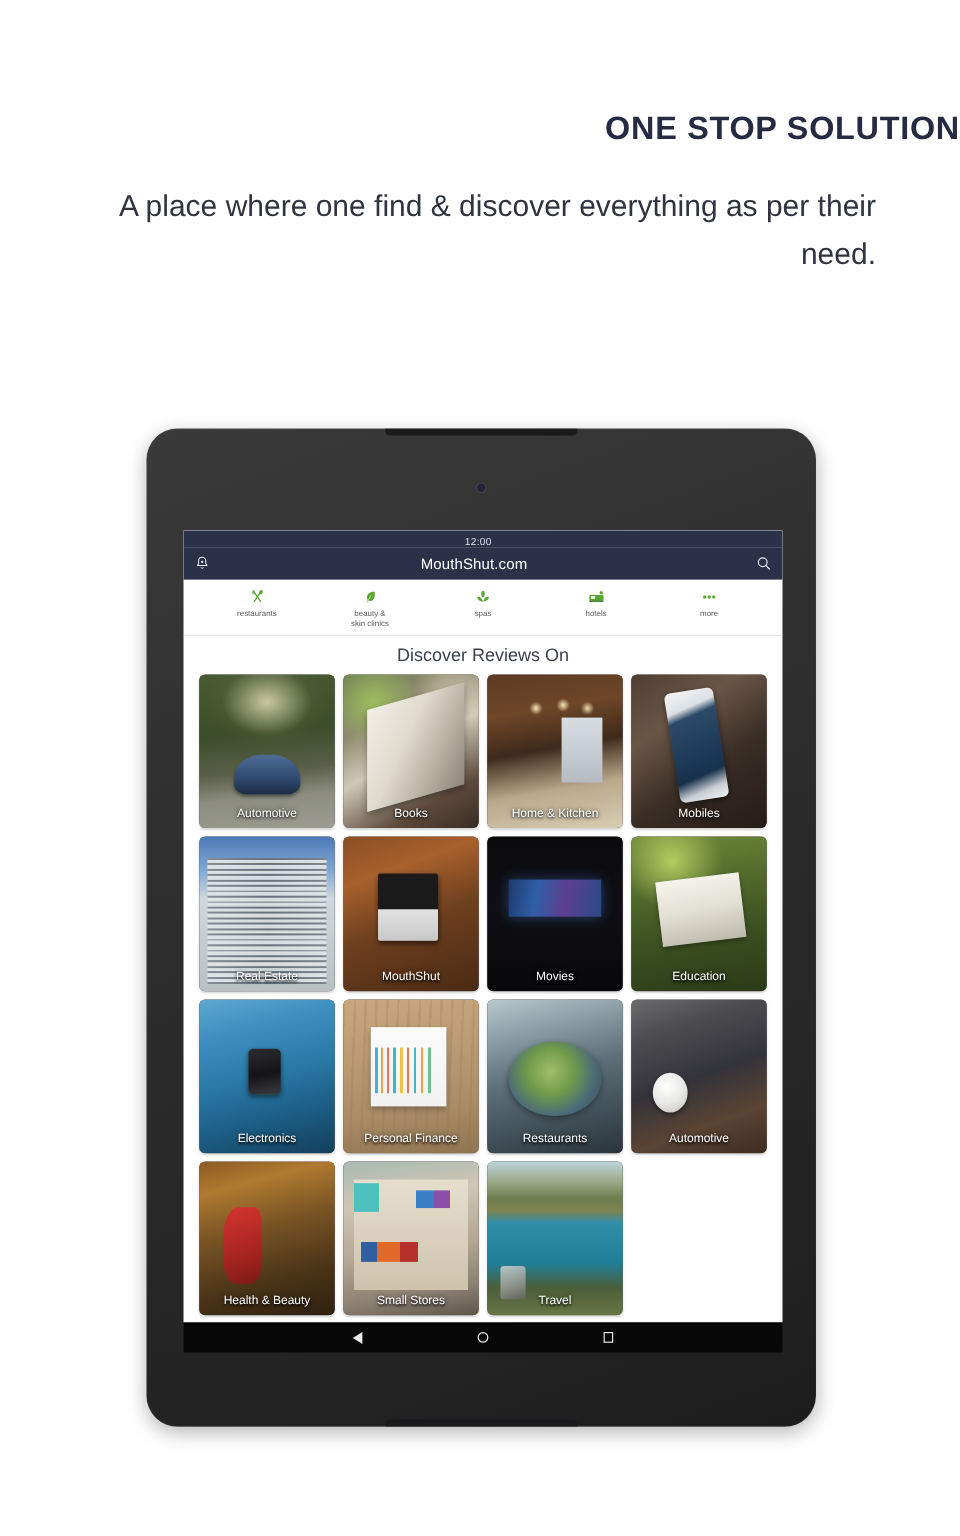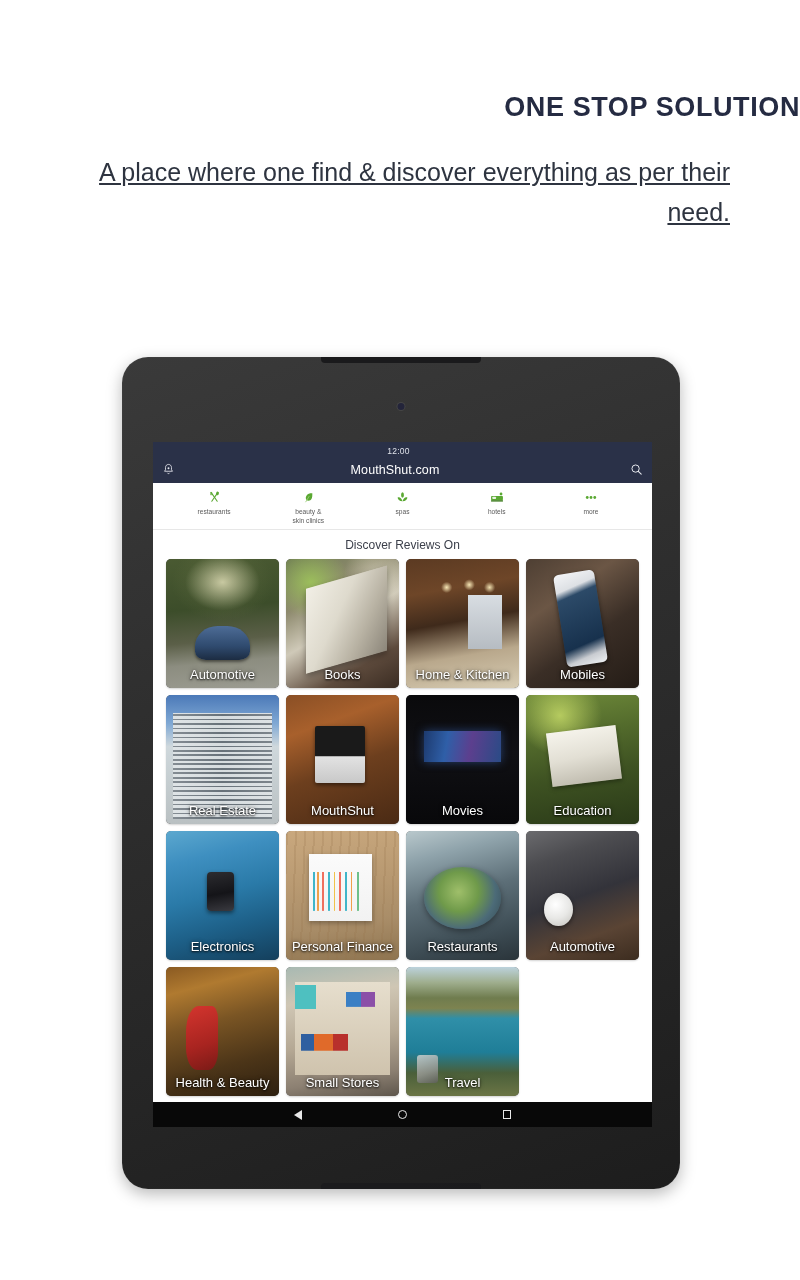--- a/index.html
+++ b/index.html
@@ -31,7 +31,6 @@
     color: #2e3440;
     font-weight: 400;
     padding: 0 70px;
-    text-decoration: underline;
   }
 
   

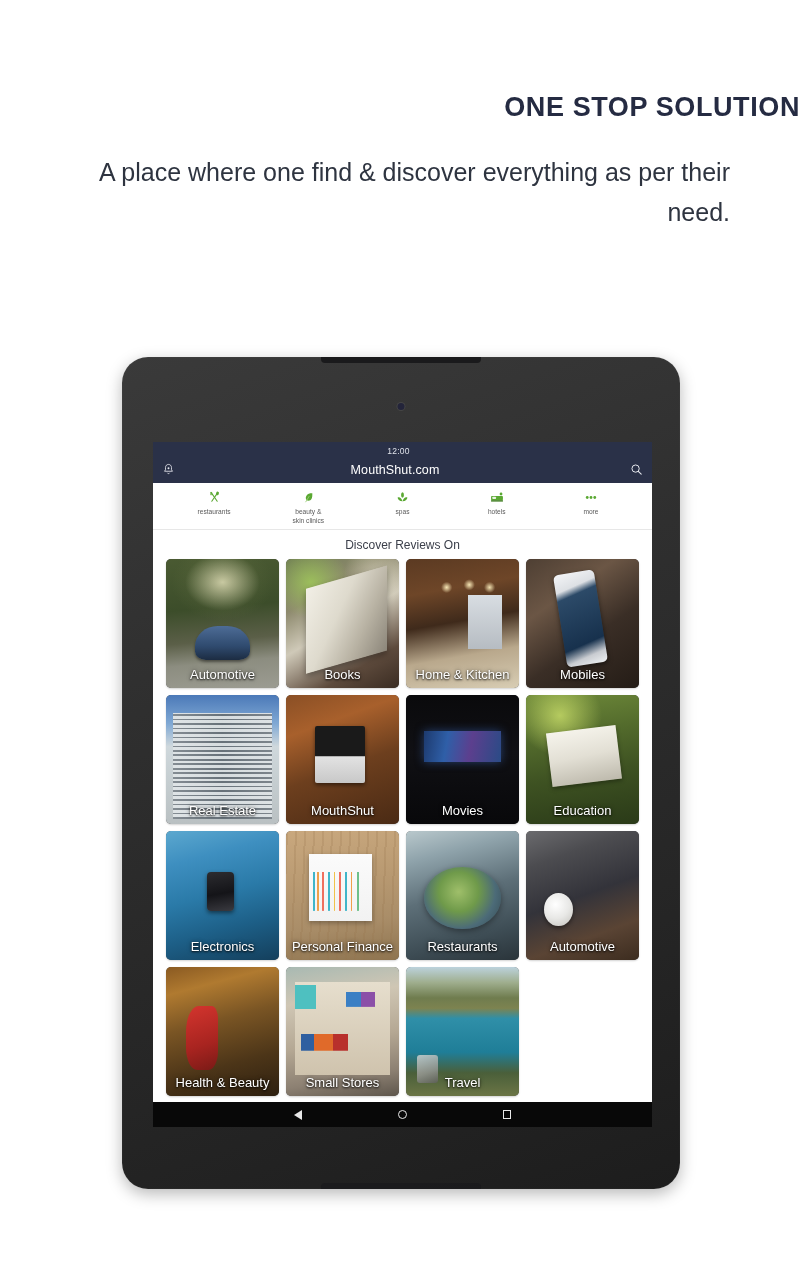--- a/index.html
+++ b/index.html
@@ -165,7 +165,7 @@
   
   .discover {
     text-align: center;
-    font-size: 12px;
+    font-size: 15px;
     color: #3b3f4a;
     padding: 8px 0 7px 0;
     background: #fff;

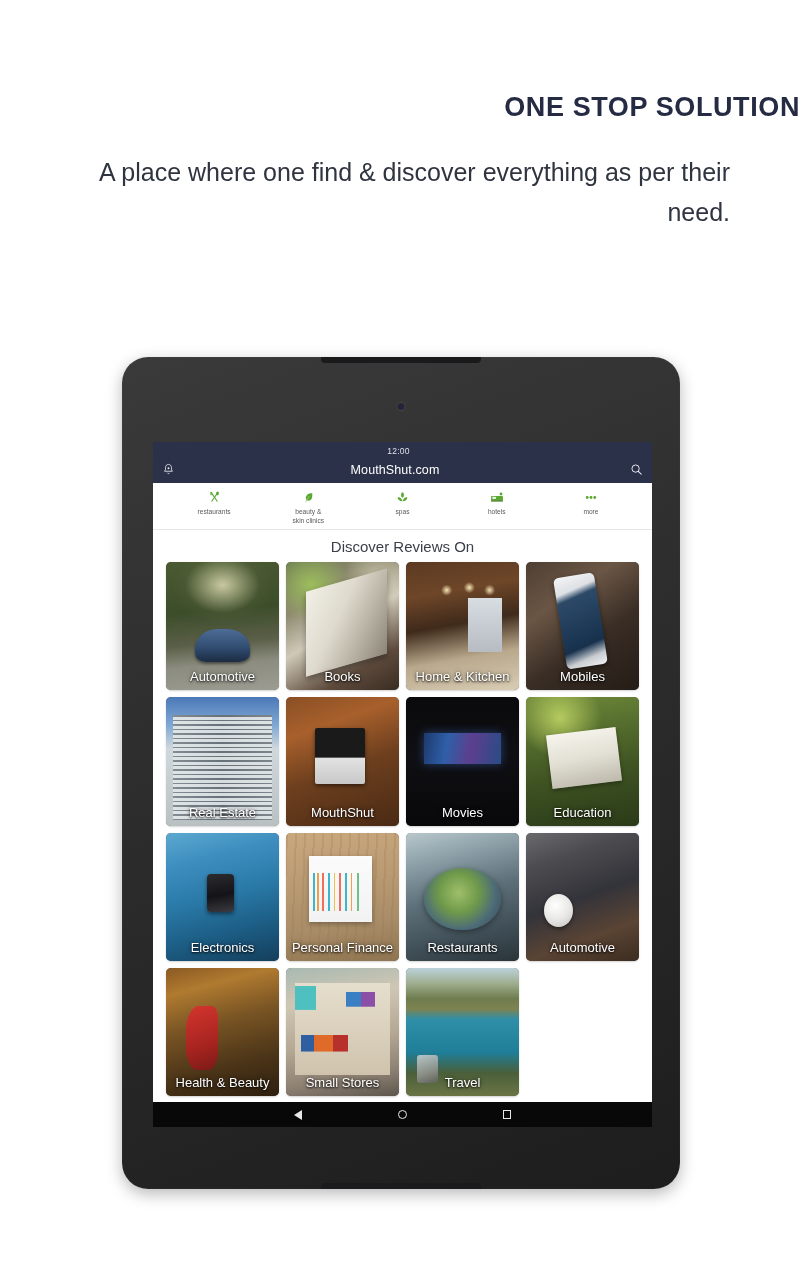--- a/index.html
+++ b/index.html
@@ -199,7 +199,7 @@
     bottom: 6px;
     text-align: center;
     color: #ffffff;
-    font-size: 13px;
+    font-size: 10px;
     text-shadow: 0 1px 2px rgba(0,0,0,0.85), 0 0 4px rgba(0,0,0,0.6);
     padding: 0 2px;
   }

